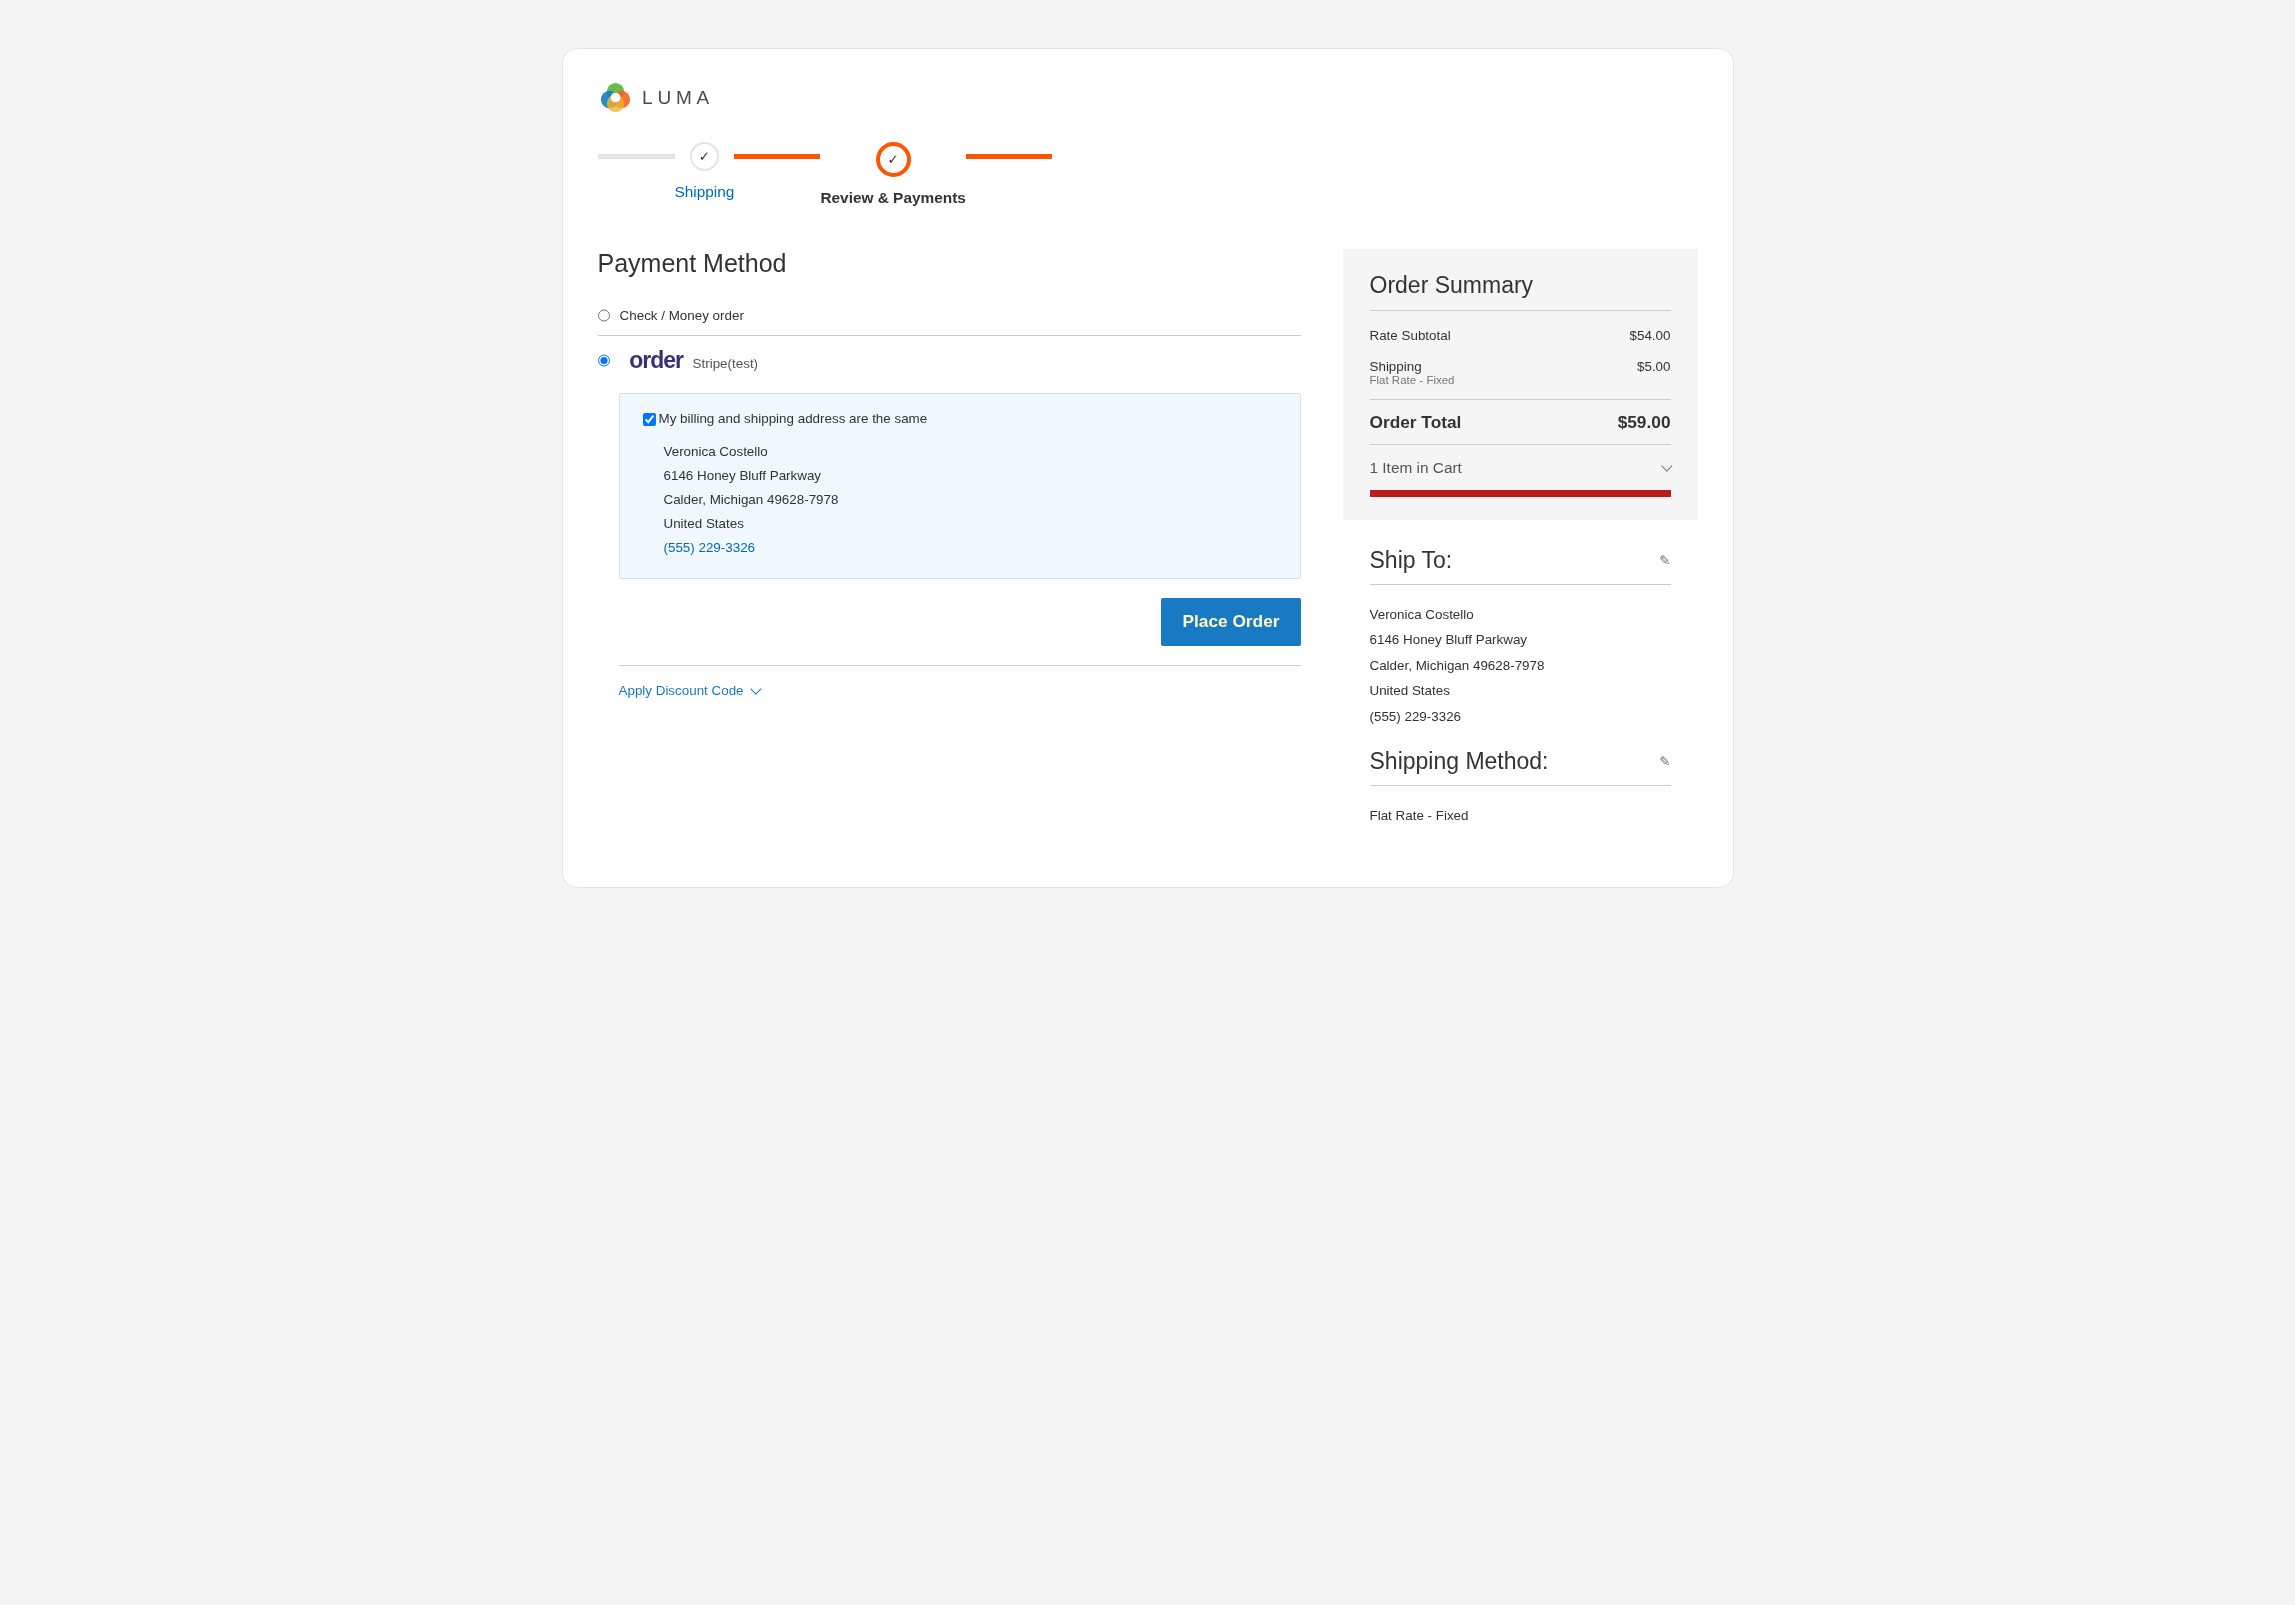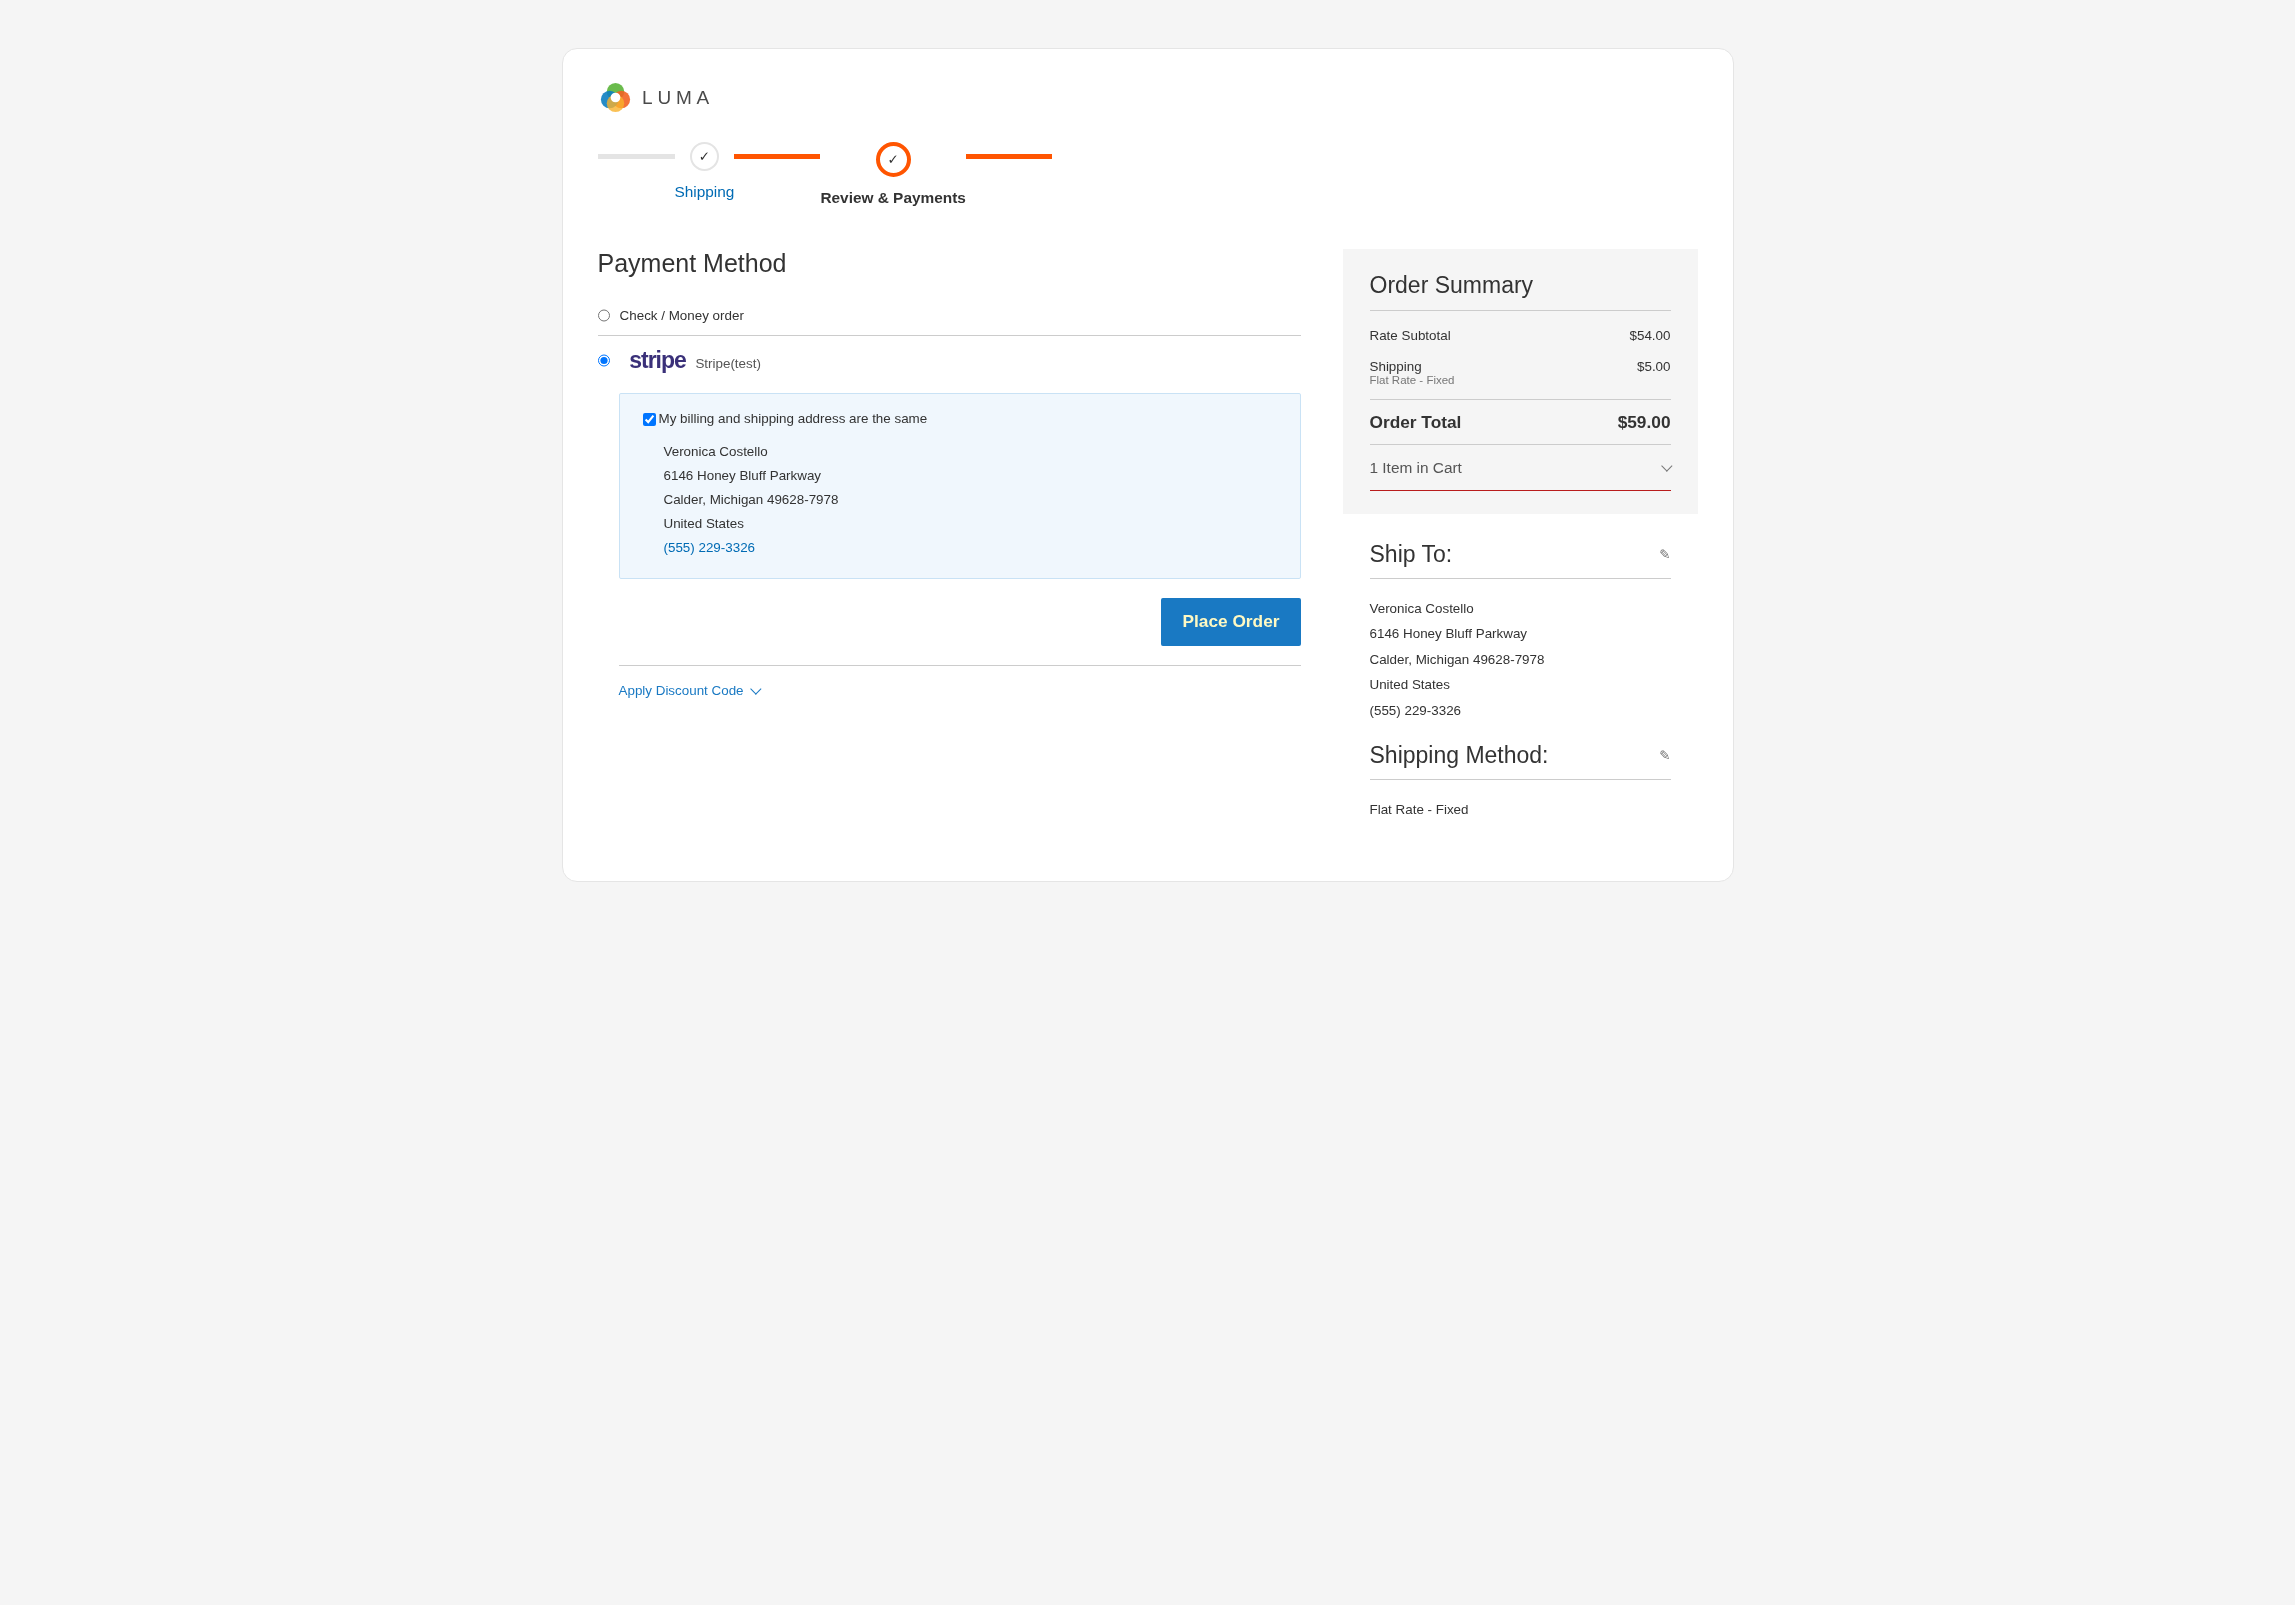--- a/index.html
+++ b/index.html
@@ -259,7 +259,7 @@
       <div class="payment-option" style="border-bottom:none;padding-bottom:3.8px">
         <input type="radio" name="pm" checked="" style="">
         <span style="display:flex;align-items:baseline;margin-left:9.6px">
-          <span class="stripe-logo">stripe</span>
+          <span class="stripe-logo">order</span>
           <span class="stripe-sub">Stripe(test)</span>
         </span>
       </div>

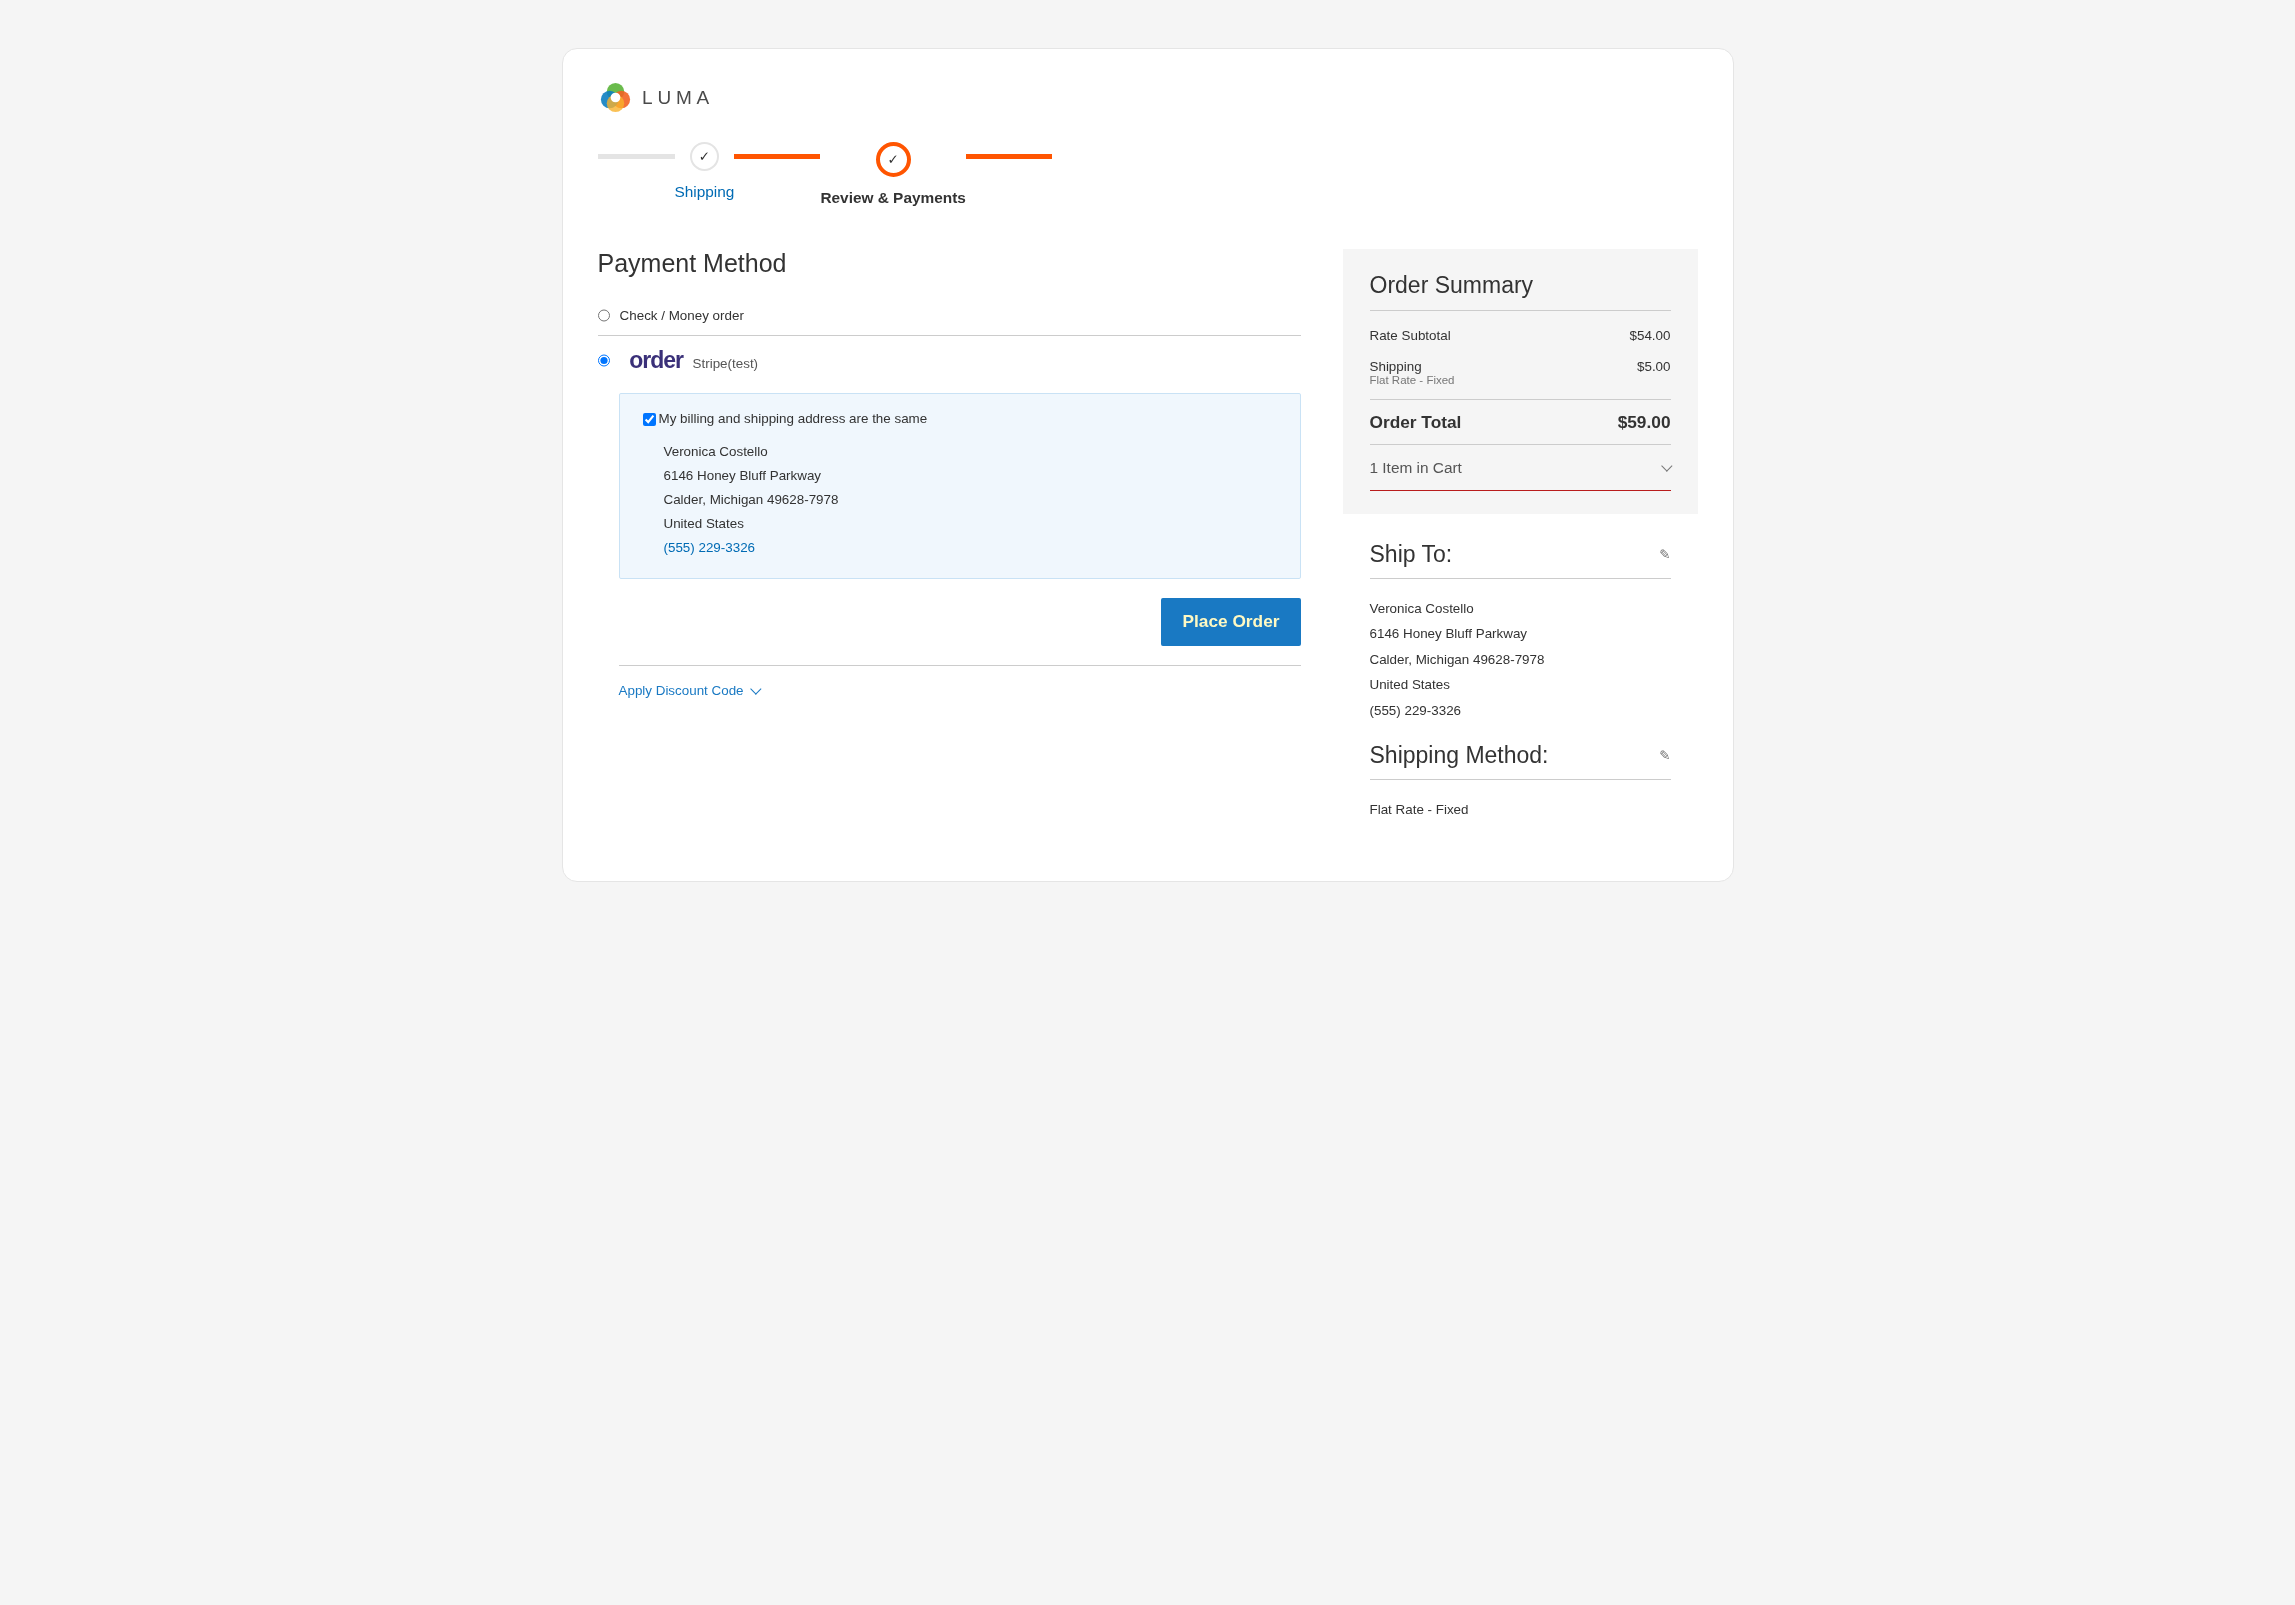--- a/index.html
+++ b/index.html
@@ -177,7 +177,7 @@
 .shipping-detail { color: #777; font-size: 11.5px; }
 .cart-items {
   padding: 13.4px 0;
-  border-bottom: 1px solid #b91c1c;
+  border-bottom: 7px solid #b91c1c;
   display: flex;
   justify-content: space-between;
   align-items: center;

